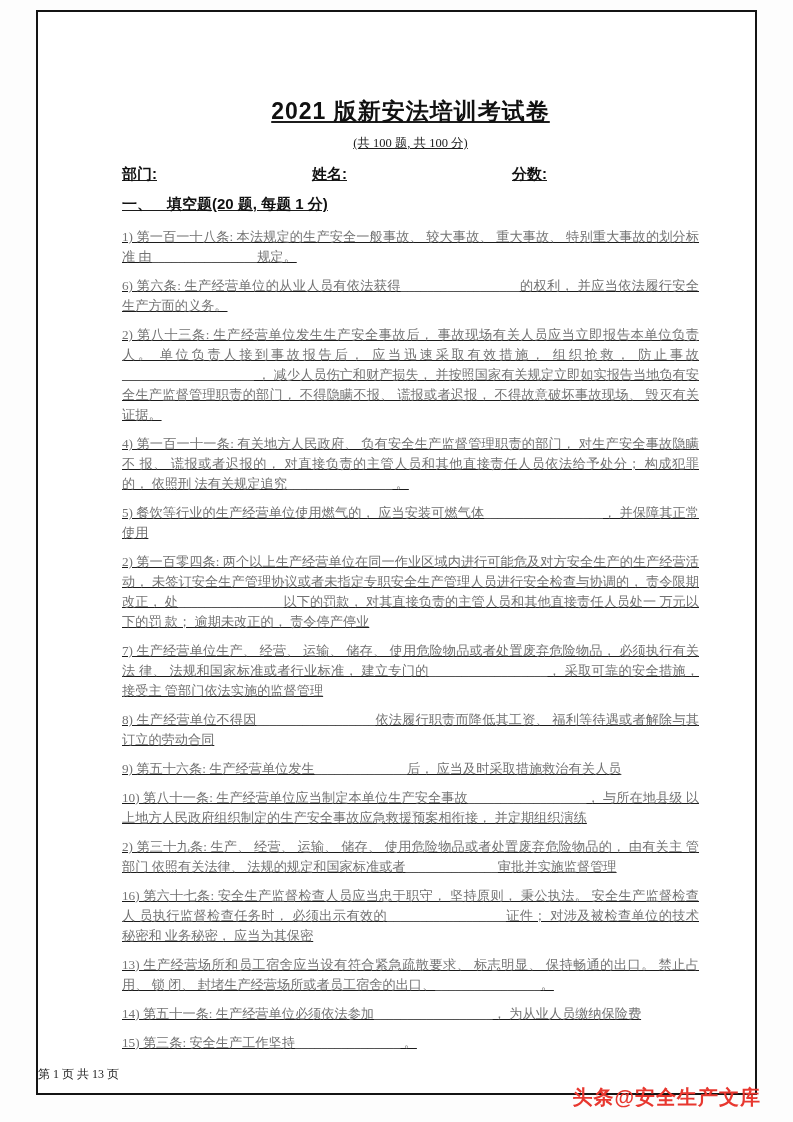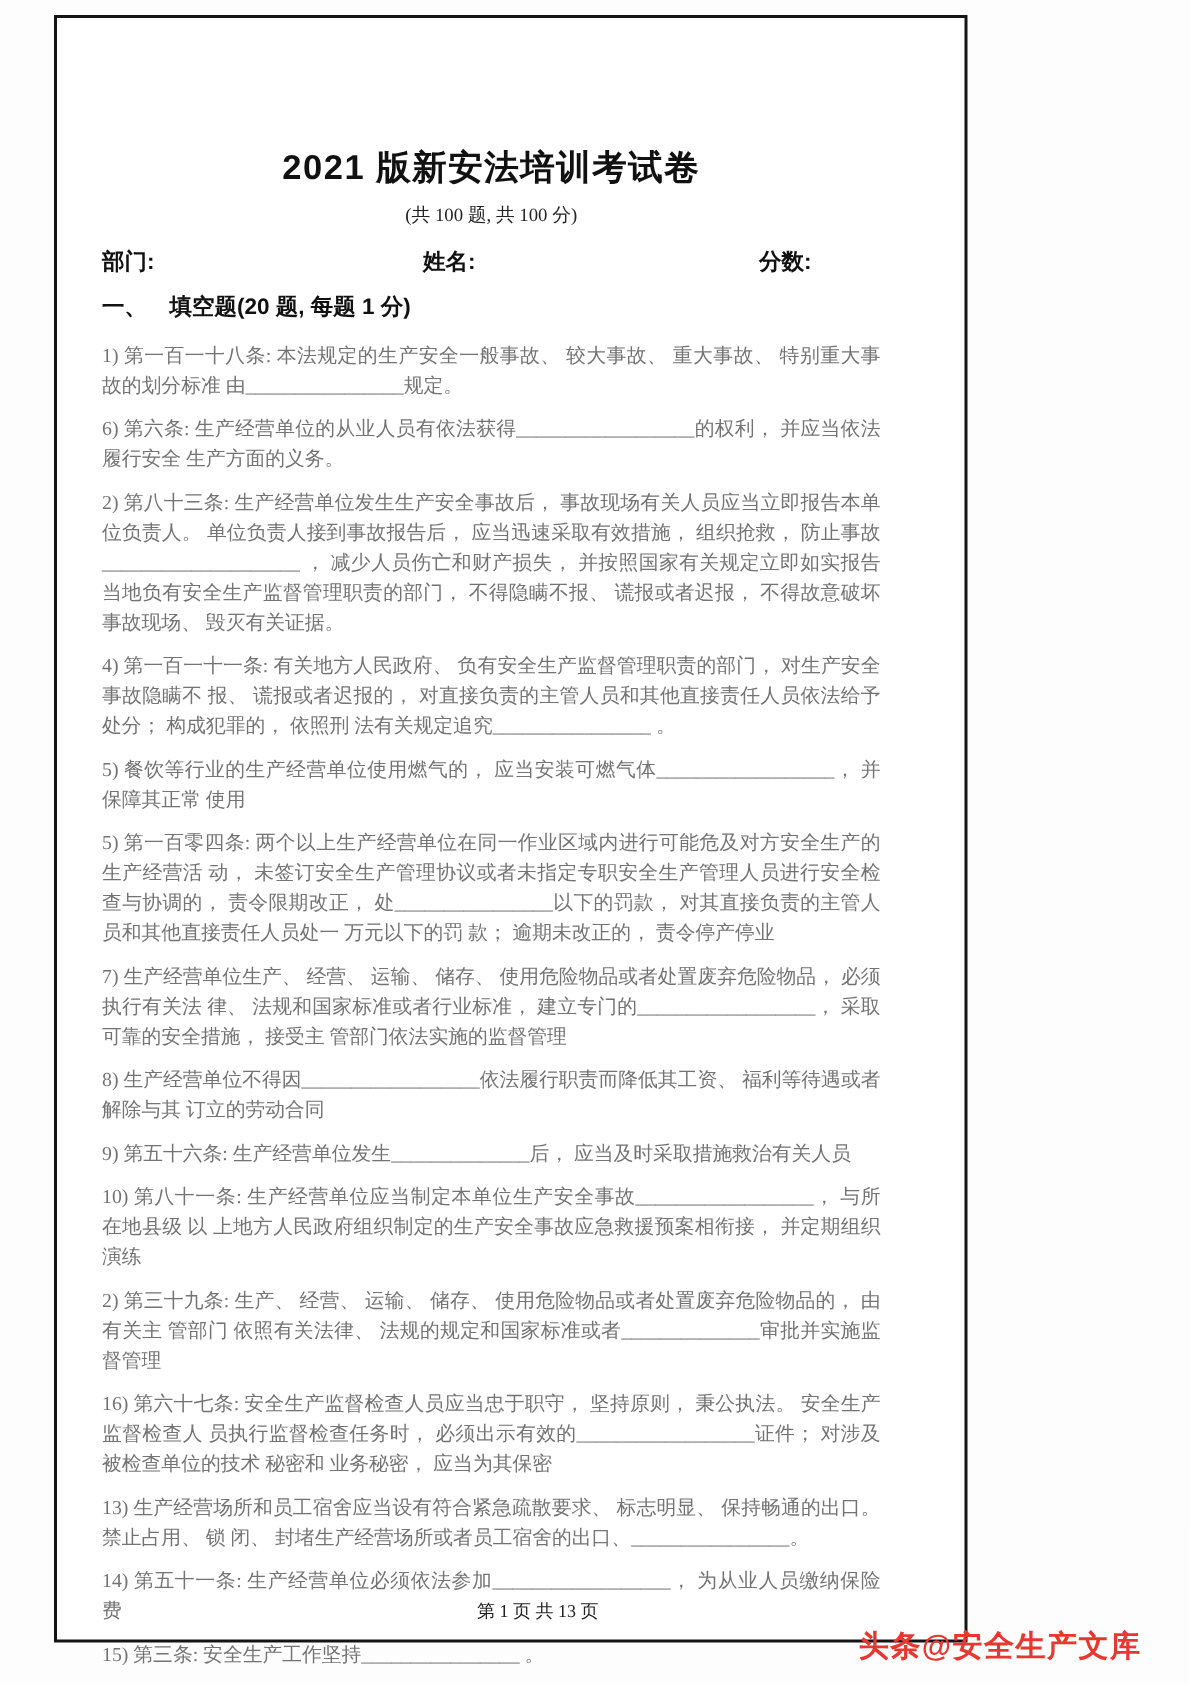--- a/index.html
+++ b/index.html
@@ -14,10 +14,11 @@
   .frame {
     position: absolute;
     left: 36px; top: 10px;
-    width: 609px; height: 1085px;
+    width: 721px; height: 1085px;
     border: 2px solid #141414;
-    padding: 84px 56px 0 30px;
+    padding: 84px 56px 0 84px;
     background: #ffffff;
+    text-decoration: underline;
   }
   .title {
     text-align: center;

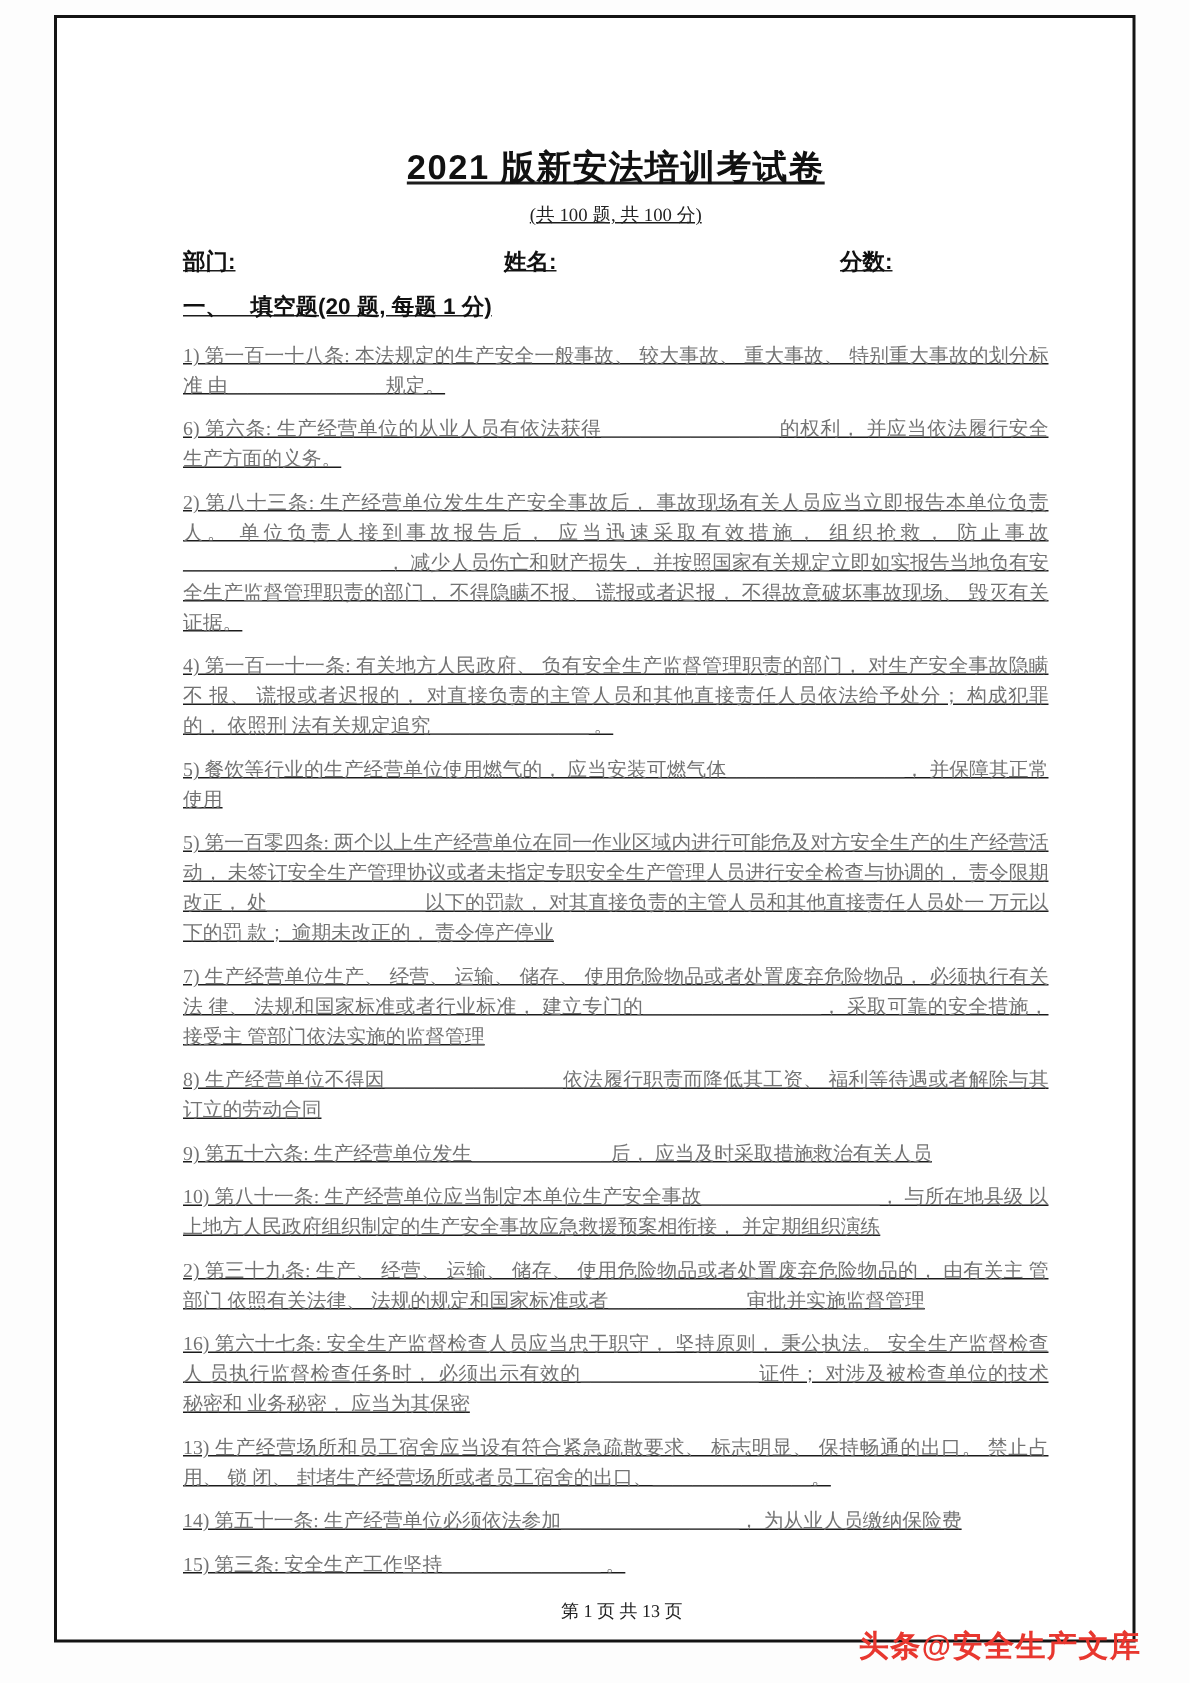--- a/index.html
+++ b/index.html
@@ -41,7 +41,6 @@
     font-size: 15px;
     font-family: "Liberation Sans", "DejaVu Sans", sans-serif;
     color: #111;
-    gap: 24px;
   }
   .f-dept { width: 190px; }
   .f-name { width: 200px; }

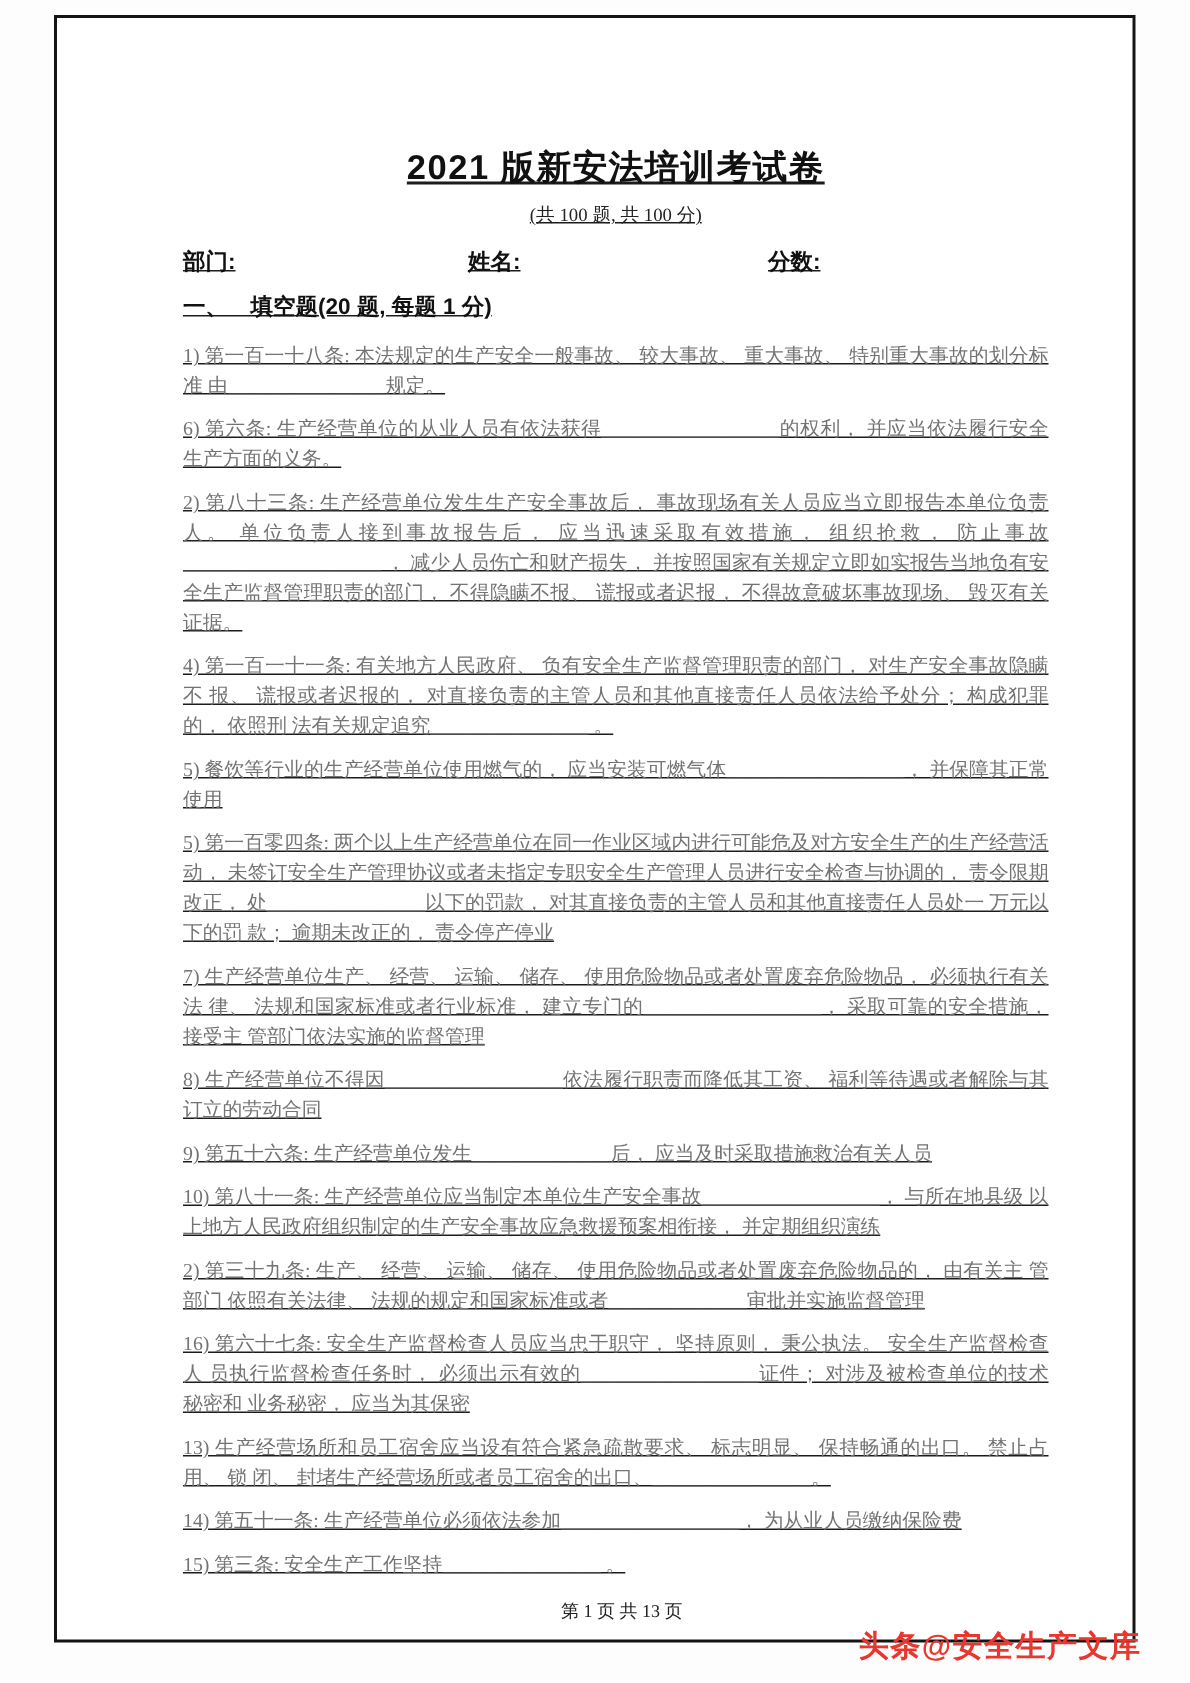--- a/index.html
+++ b/index.html
@@ -100,7 +100,7 @@
     <p>2) 第八十三条: 生产经营单位发生生产安全事故后， 事故现场有关人员应当立即报告本单位负责人。 单位负责人接到事故报告后， 应当迅速采取有效措施， 组织抢救， 防止事故____________________ ， 减少人员伤亡和财产损失， 并按照国家有关规定立即如实报告当地负有安全生产监督管理职责的部门， 不得隐瞒不报、 谎报或者迟报， 不得故意破坏事故现场、 毁灭有关证据。</p>
     <p>4) 第一百一十一条: 有关地方人民政府、 负有安全生产监督管理职责的部门， 对生产安全事故隐瞒不 报、 谎报或者迟报的， 对直接负责的主管人员和其他直接责任人员依法给予处分； 构成犯罪的， 依照刑 法有关规定追究________________ 。</p>
     <p>5) 餐饮等行业的生产经营单位使用燃气的， 应当安装可燃气体__________________， 并保障其正常 使用</p>
-    <p>5) 第一百零四条: 两个以上生产经营单位在同一作业区域内进行可能危及对方安全生产的生产经营活 动， 未签订安全生产管理协议或者未指定专职安全生产管理人员进行安全检查与协调的， 责令限期改正， 处________________以下的罚款， 对其直接负责的主管人员和其他直接责任人员处一 万元以下的罚 款； 逾期未改正的， 责令停产停业</p>
+    <p>2) 第一百零四条: 两个以上生产经营单位在同一作业区域内进行可能危及对方安全生产的生产经营活 动， 未签订安全生产管理协议或者未指定专职安全生产管理人员进行安全检查与协调的， 责令限期改正， 处________________以下的罚款， 对其直接负责的主管人员和其他直接责任人员处一 万元以下的罚 款； 逾期未改正的， 责令停产停业</p>
     <p>7) 生产经营单位生产、 经营、 运输、 储存、 使用危险物品或者处置废弃危险物品， 必须执行有关法 律、 法规和国家标准或者行业标准， 建立专门的__________________， 采取可靠的安全措施， 接受主 管部门依法实施的监督管理</p>
     <p>8) 生产经营单位不得因__________________依法履行职责而降低其工资、 福利等待遇或者解除与其 订立的劳动合同</p>
     <p>9) 第五十六条: 生产经营单位发生______________后， 应当及时采取措施救治有关人员</p>

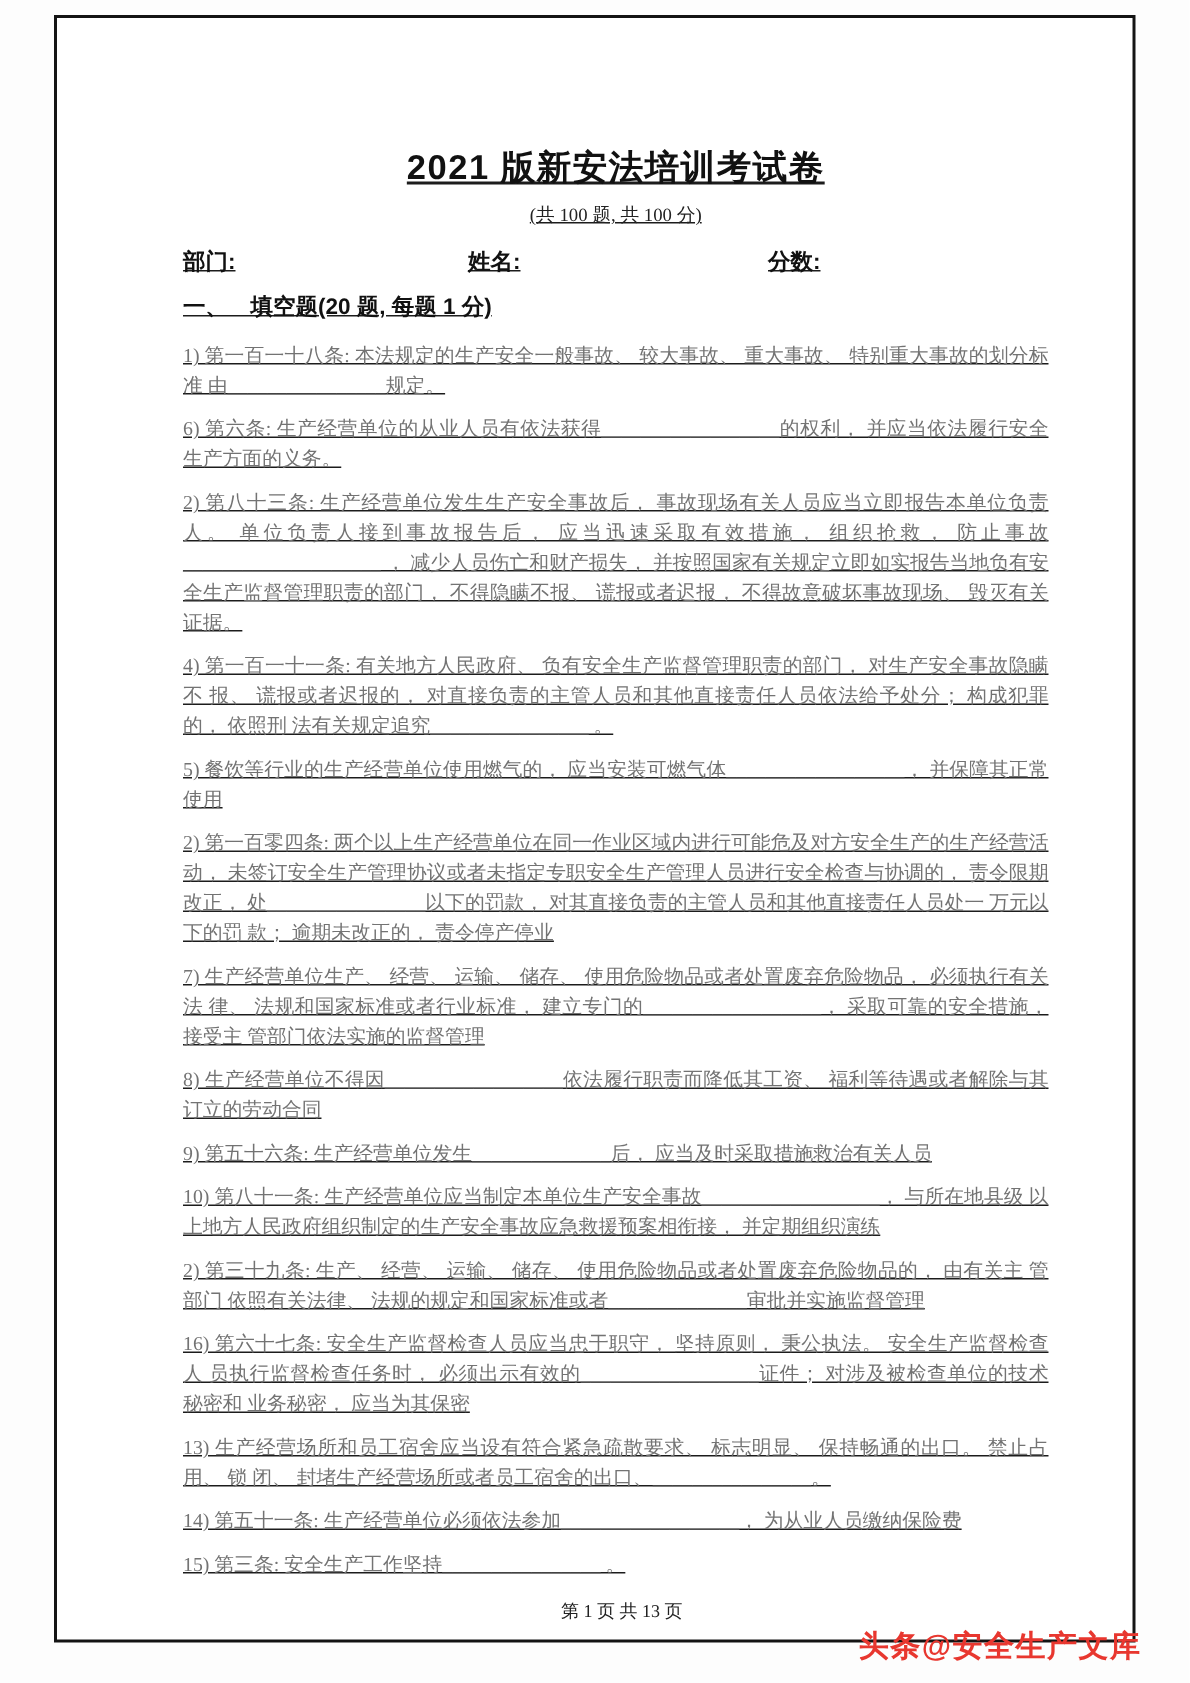--- a/index.html
+++ b/index.html
@@ -62,10 +62,9 @@
   .footer {
     position: absolute;
     left: 0; right: 0; bottom: 10px;
-    text-align: center;
+    text-align: left;
     font-size: 12px;
     color: #222;
-    margin-left: 36px;
   }
   .watermark {
     position: absolute;

